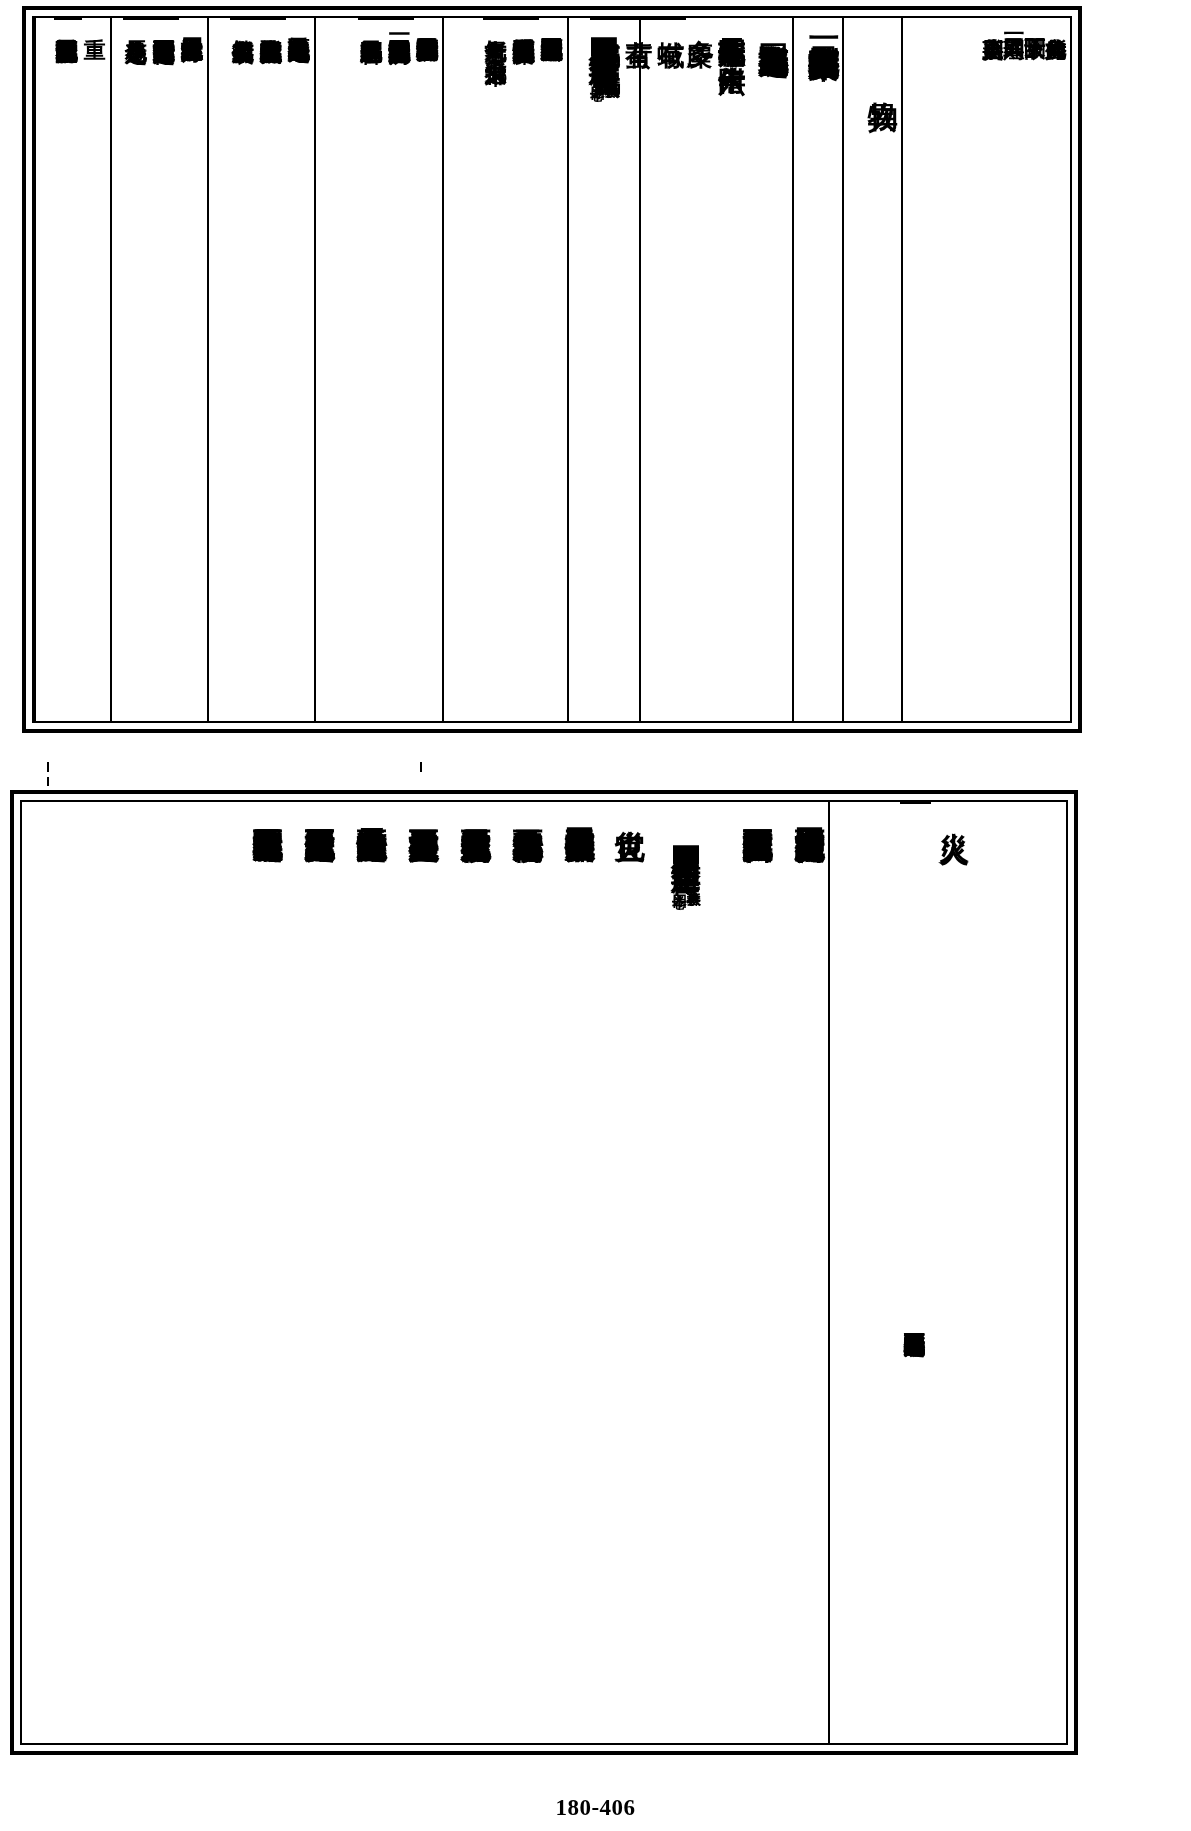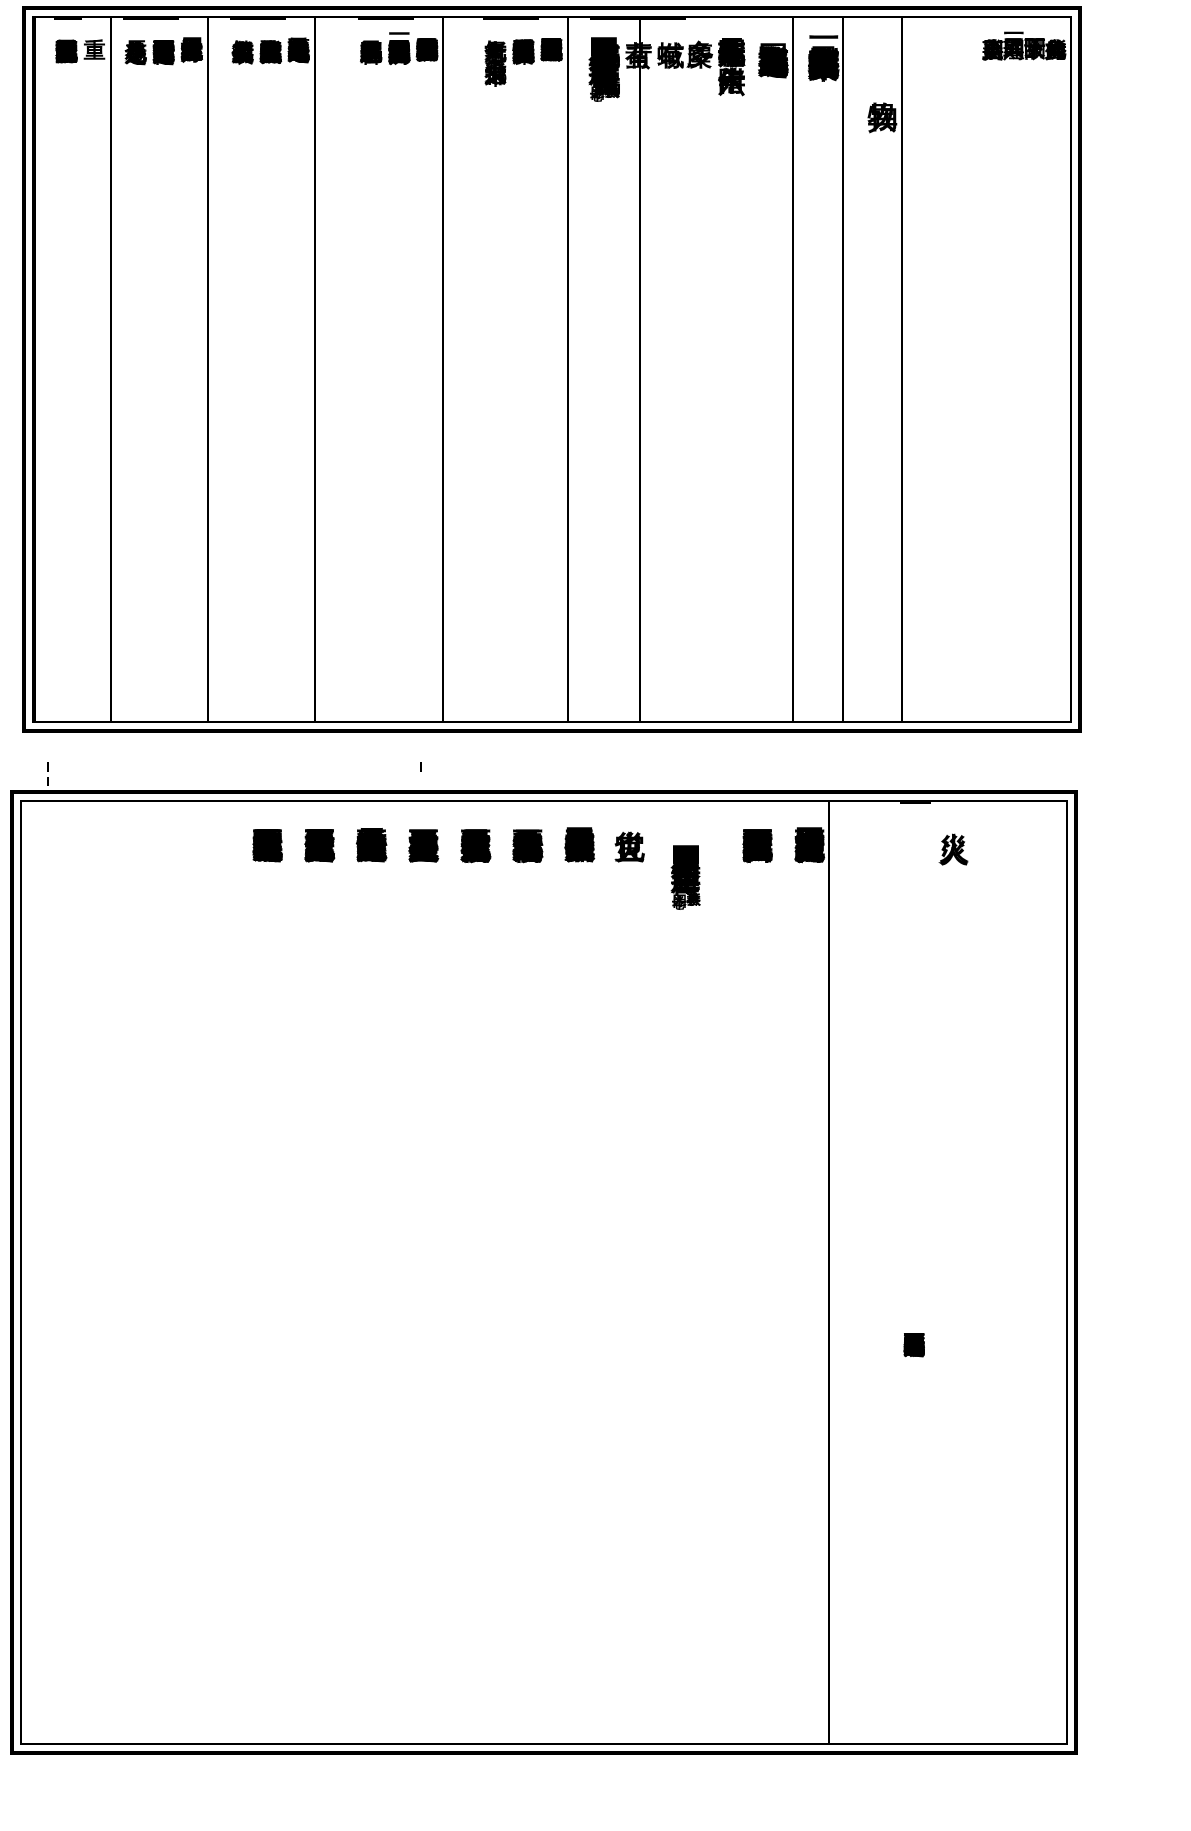--- a/index.html
+++ b/index.html
@@ -352,6 +352,7 @@
   <div class="tickmark" style="left:420px; top:762px; height:10px;"></div>
   <div class="tickmark" style="left:47px; top:777px; height:9px;"></div>
 
+  <div class="footer">180-406</div>
 
 </div>
 

